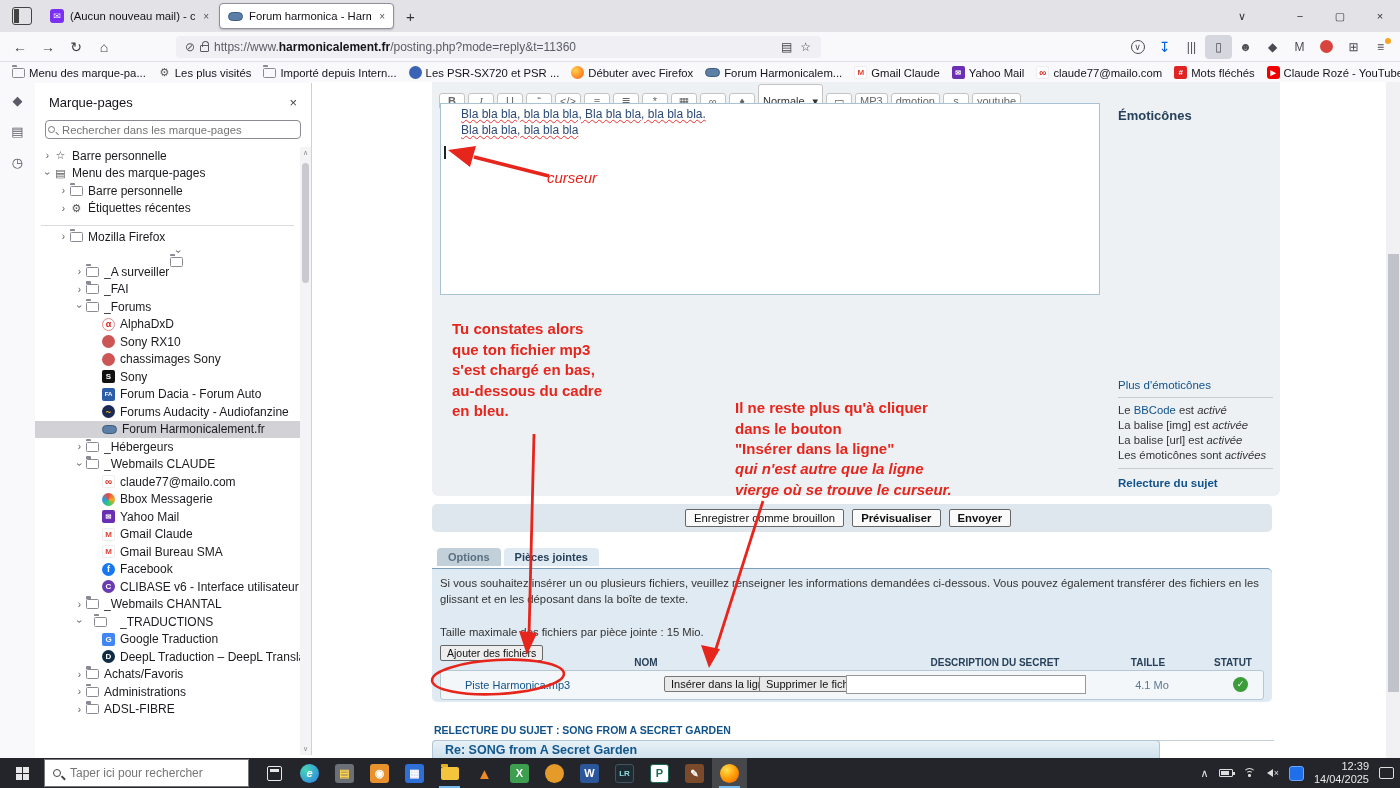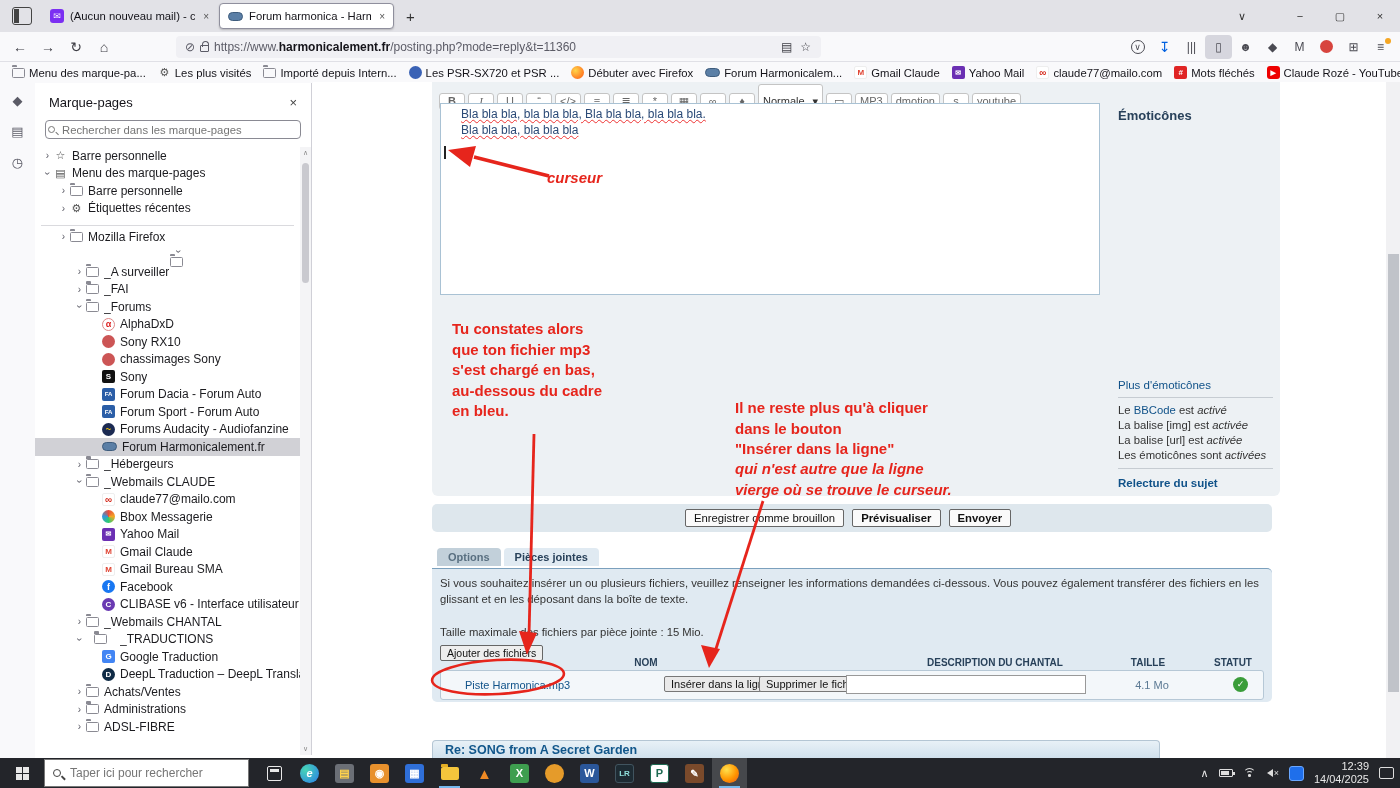--- a/index.html
+++ b/index.html
@@ -107,7 +107,7 @@
   .caret{position:absolute;left:131px;top:64px;width:1.5px;height:13px;background:#222;}
   .ann{position:absolute;color:#e6251c;font-weight:bold;font-size:15px;line-height:20.5px;white-space:pre-line;}
   .ann.it{font-style:italic;font-weight:bold;}
-  .ann.norm-it{font-style:italic;font-weight:bold;}
+  .ann.norm-it{font-style:italic;font-weight:normal;}
   .submitpanel{position:absolute;left:119px;top:422px;width:840px;height:28px;background:#dee7ed;border-radius:5px;display:flex;align-items:center;justify-content:center;gap:8px;padding-right:8px;}
   .fbtn{background:#fafafa;border:1px solid #666;border-radius:2px;font-size:11.3px;color:#111;padding:2px 8px;}
   .fbtn.bold{font-weight:bold;}

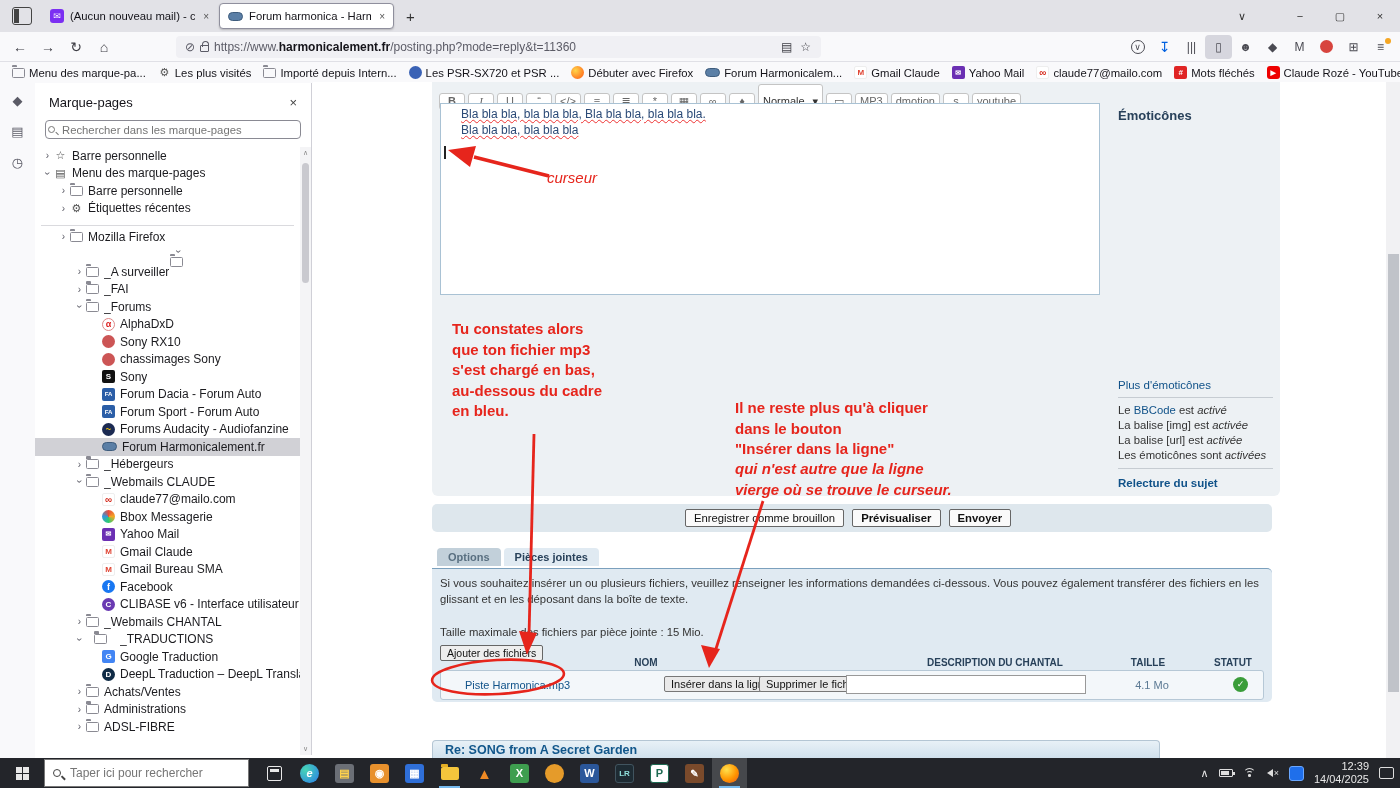--- a/index.html
+++ b/index.html
@@ -415,11 +415,6 @@
         </div>
         <div class="trow" style="padding-left: 54px;">
           <span class="chev"></span>
-          <span class="ic tico ic-fa">FA</span>
-          <span class="tlabel">Forum Sport - Forum Auto</span>
-        </div>
-        <div class="trow" style="padding-left: 54px;">
-          <span class="chev"></span>
           <span class="ic tico ic-audacity">~</span>
           <span class="tlabel">Forums Audacity - Audiofanzine</span>
         </div>

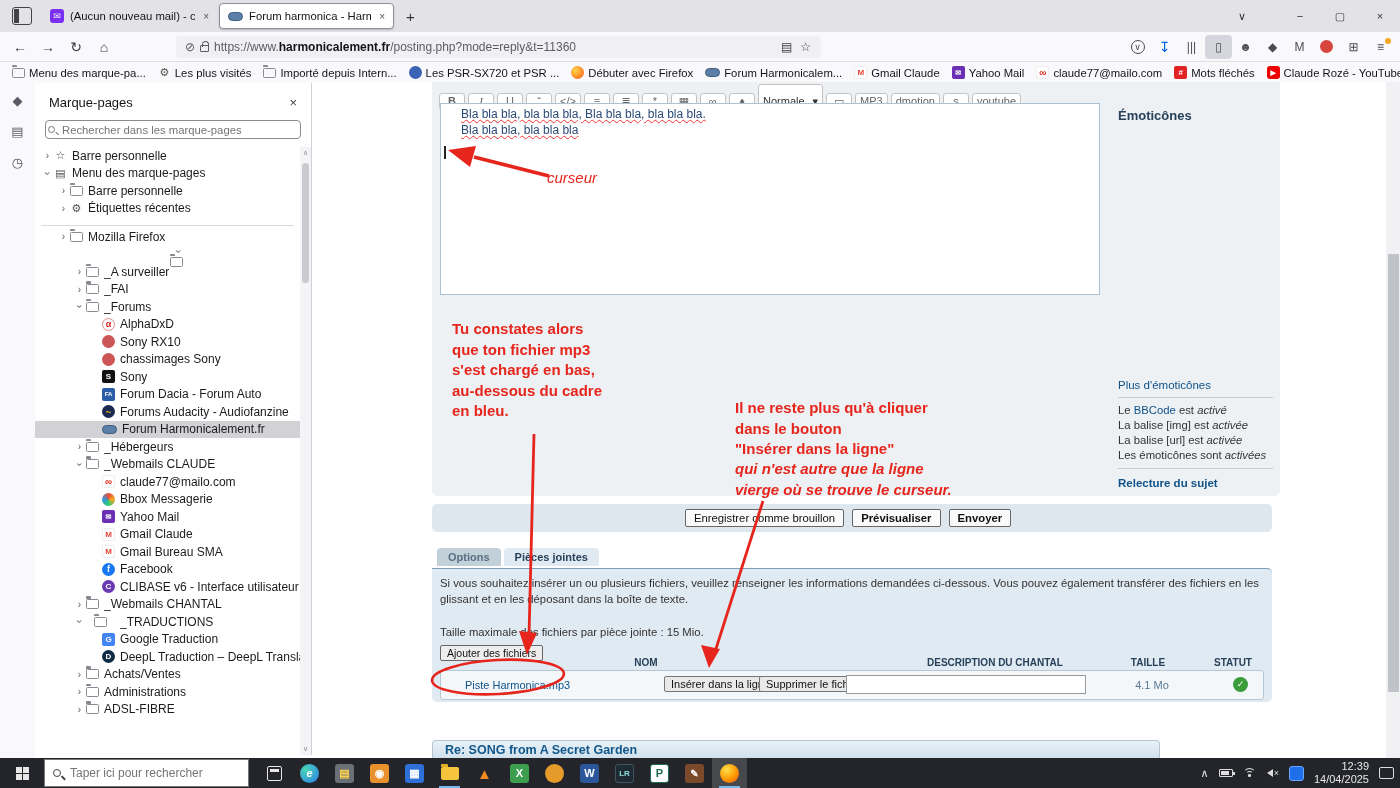--- a/index.html
+++ b/index.html
@@ -579,7 +579,7 @@
       <div class="att-max">Taille maximale des fichiers par pièce jointe : 15 Mio.</div>
       <button class="addbtn">Ajouter des fichiers</button>
       <span class="att-h" style="left:114px">NOM</span>
-      <span class="att-h" style="left:463px">DESCRIPTION DU CHANTAL</span>
+      <span class="att-h" style="left:463px">DESCRIPTION DU SECRET</span>
       <span class="att-h" style="left:666px;width:100px">TAILLE</span>
       <span class="att-h" style="left:751px;width:100px">STATUT</span>
       <div class="rowbox">

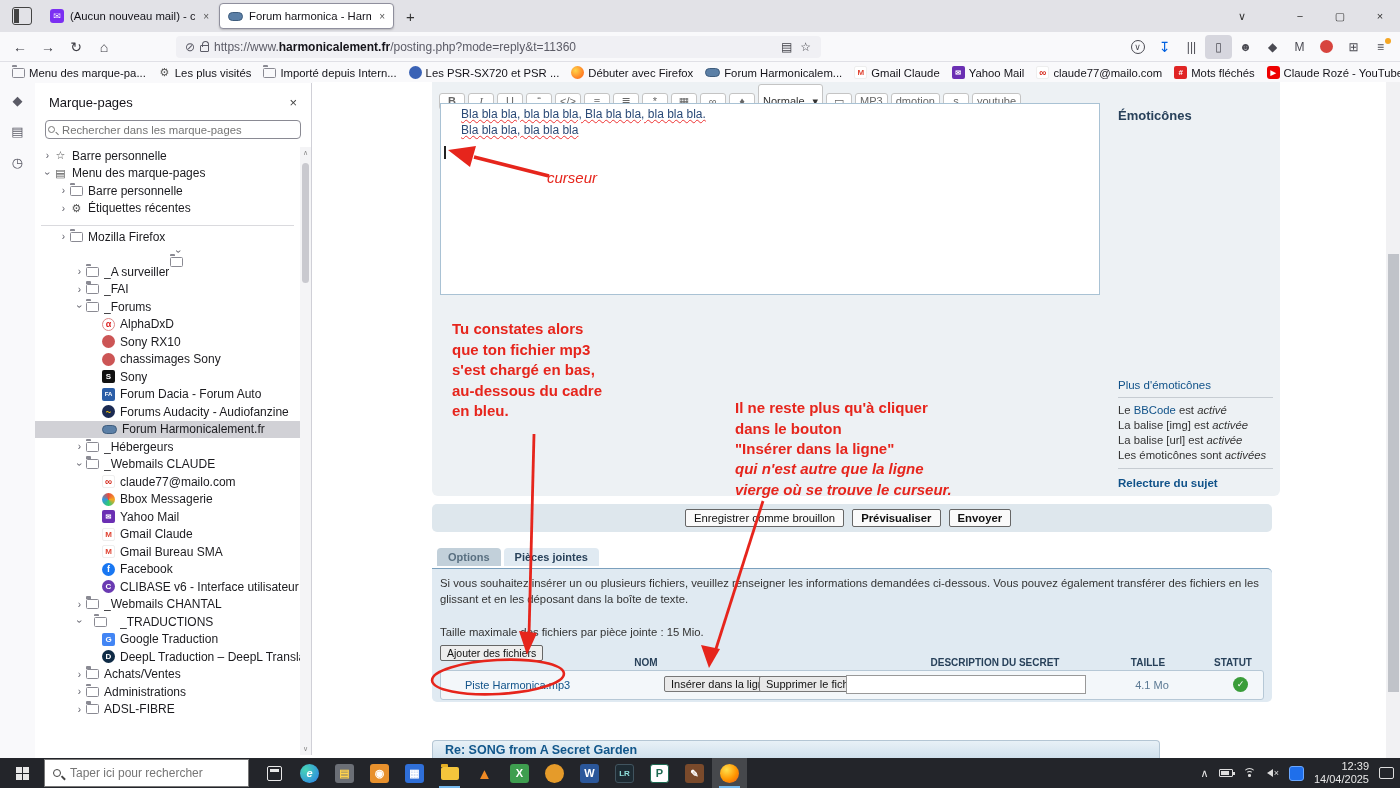--- a/index.html
+++ b/index.html
@@ -491,7 +491,7 @@
         <div class="trow" style="padding-left: 38px;">
           <span class="chev">›</span>
           <span class="ic tico ic-folder"></span>
-          <span class="tlabel">Achats/Ventes</span>
+          <span class="tlabel">Achats/Favoris</span>
         </div>
         <div class="trow" style="padding-left: 38px;">
           <span class="chev">›</span>

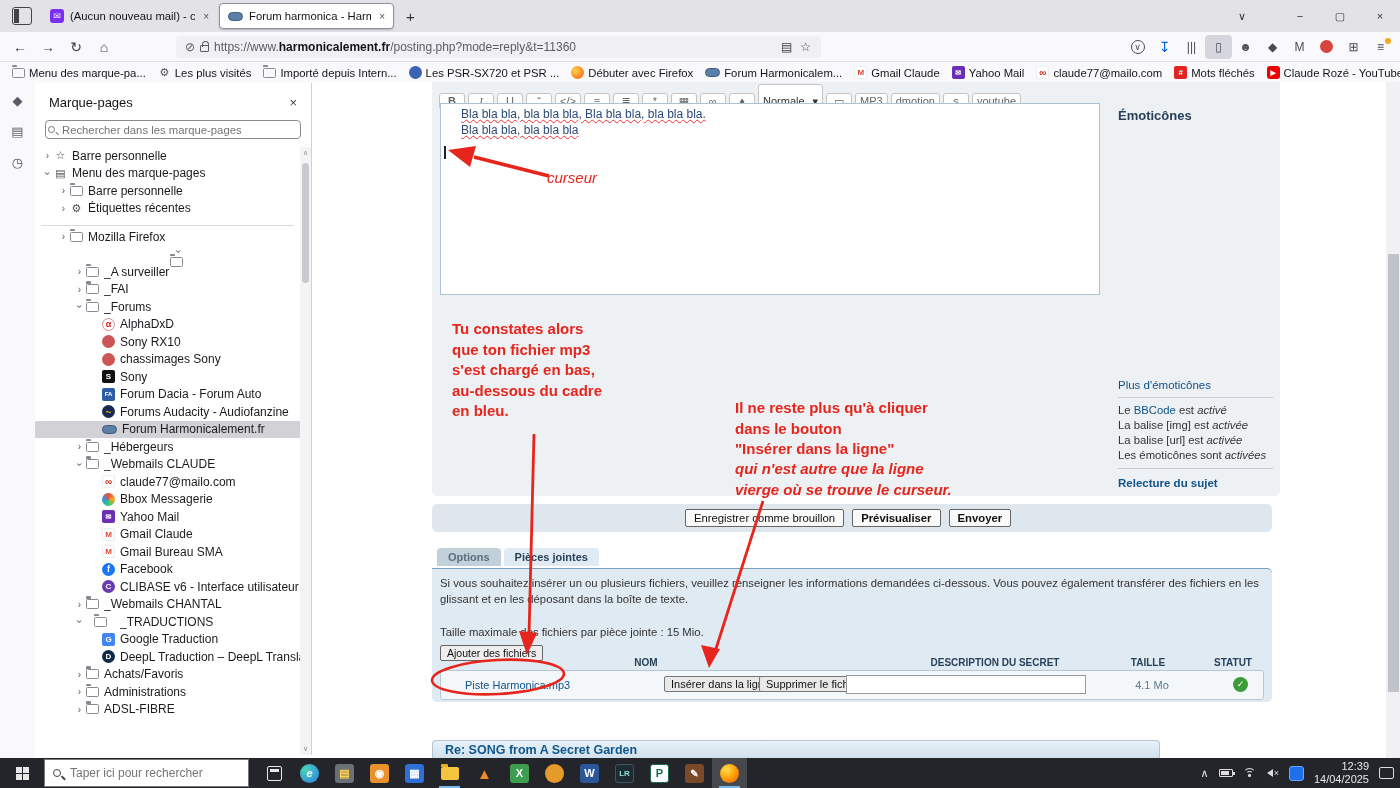--- a/index.html
+++ b/index.html
@@ -592,6 +592,7 @@
       </div>
     </div>
 
+    <div class="crumb">RELECTURE DU SUJET : SONG FROM A SECRET GARDEN</div>
     <div class="reviewbar">
       <span>Re: SONG from A Secret Garden</span>
     </div>

